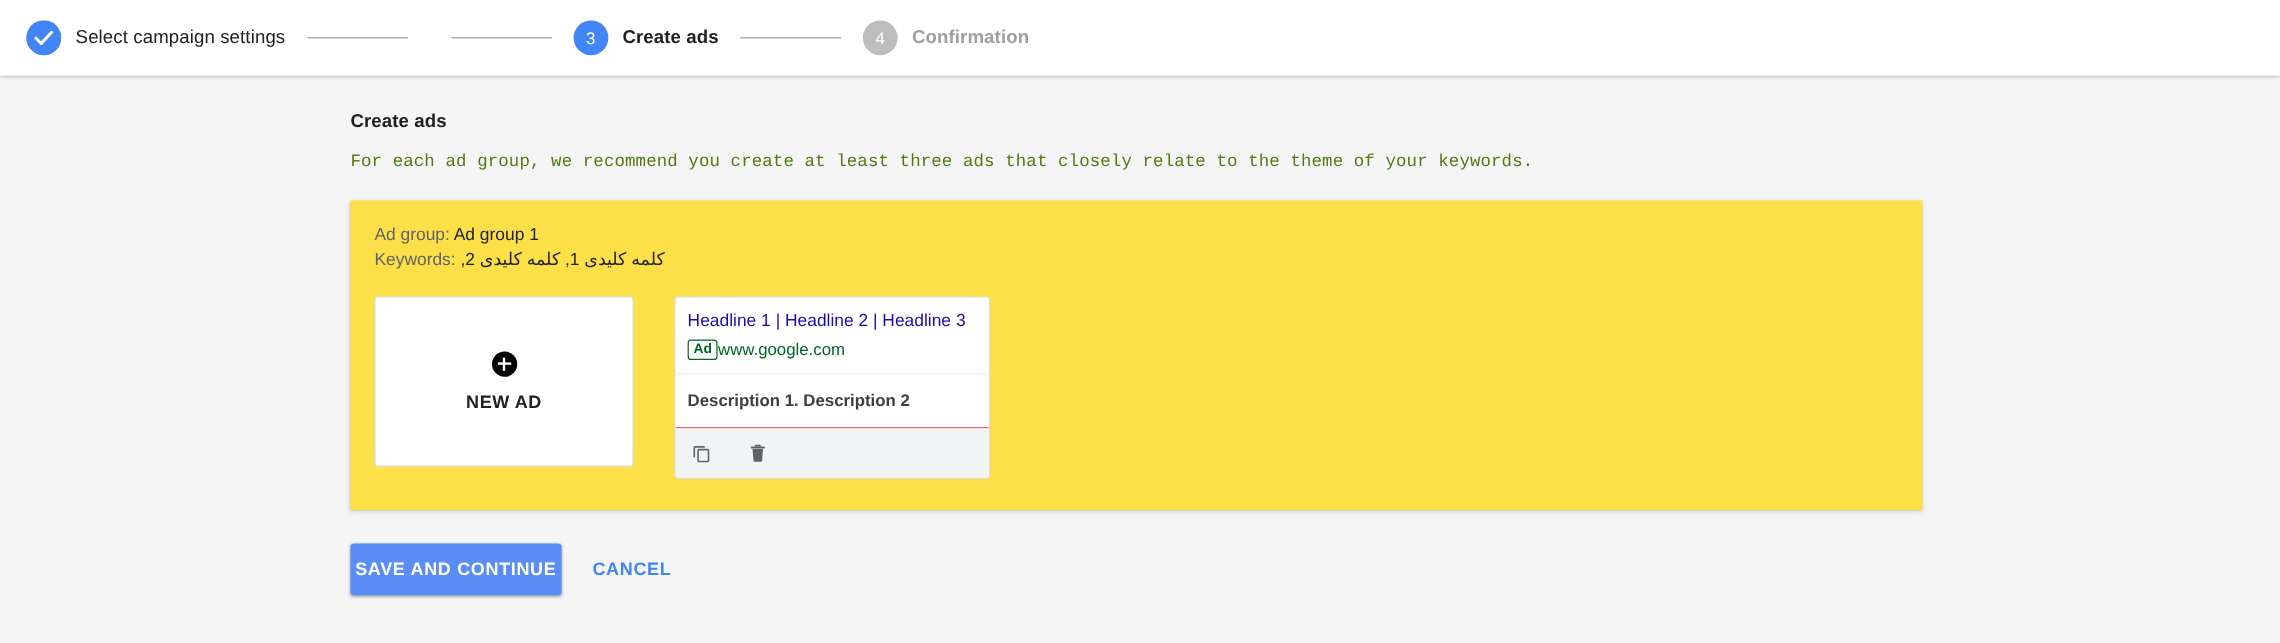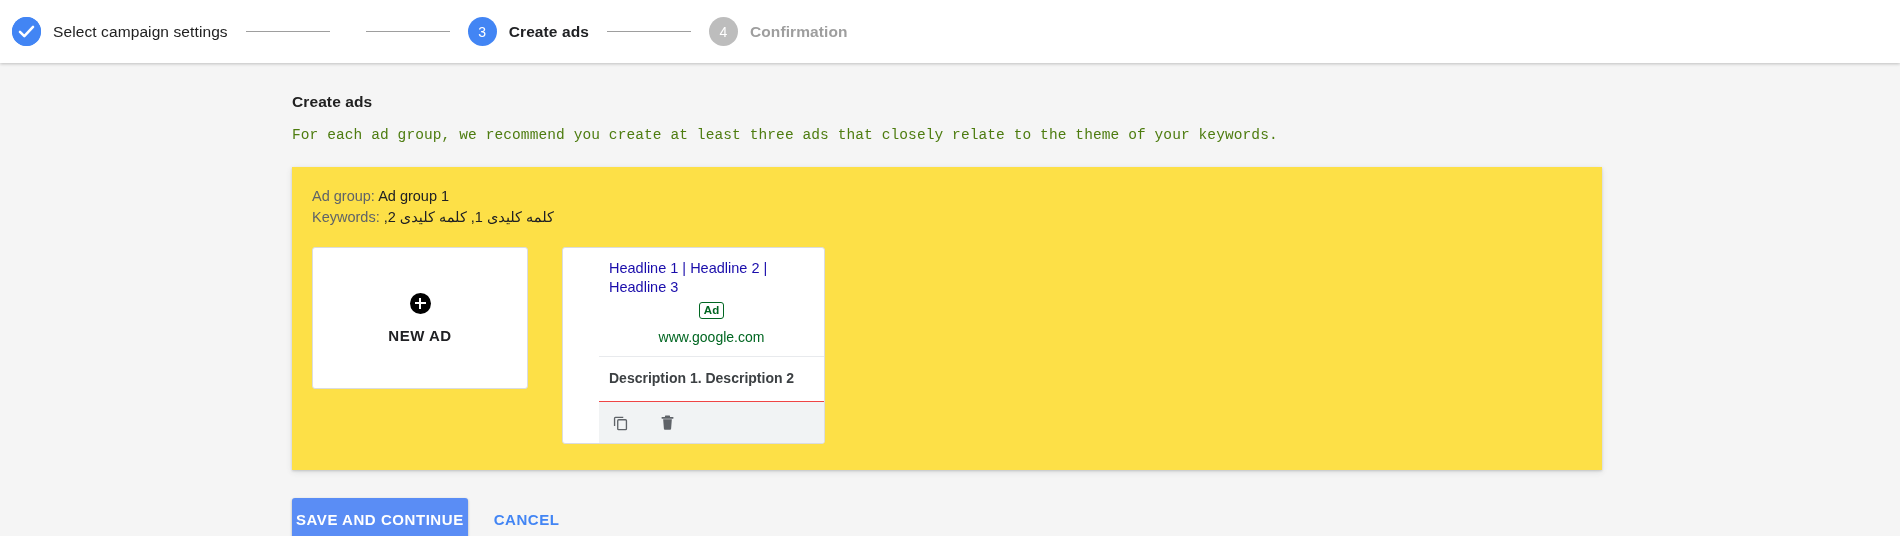--- a/index.html
+++ b/index.html
@@ -24,7 +24,7 @@
     position: relative;
     display: flex;
     align-items: center;
-    padding-left: 12px;
+    padding-left: 22px;
     z-index: 5;
   }
   .stepper {

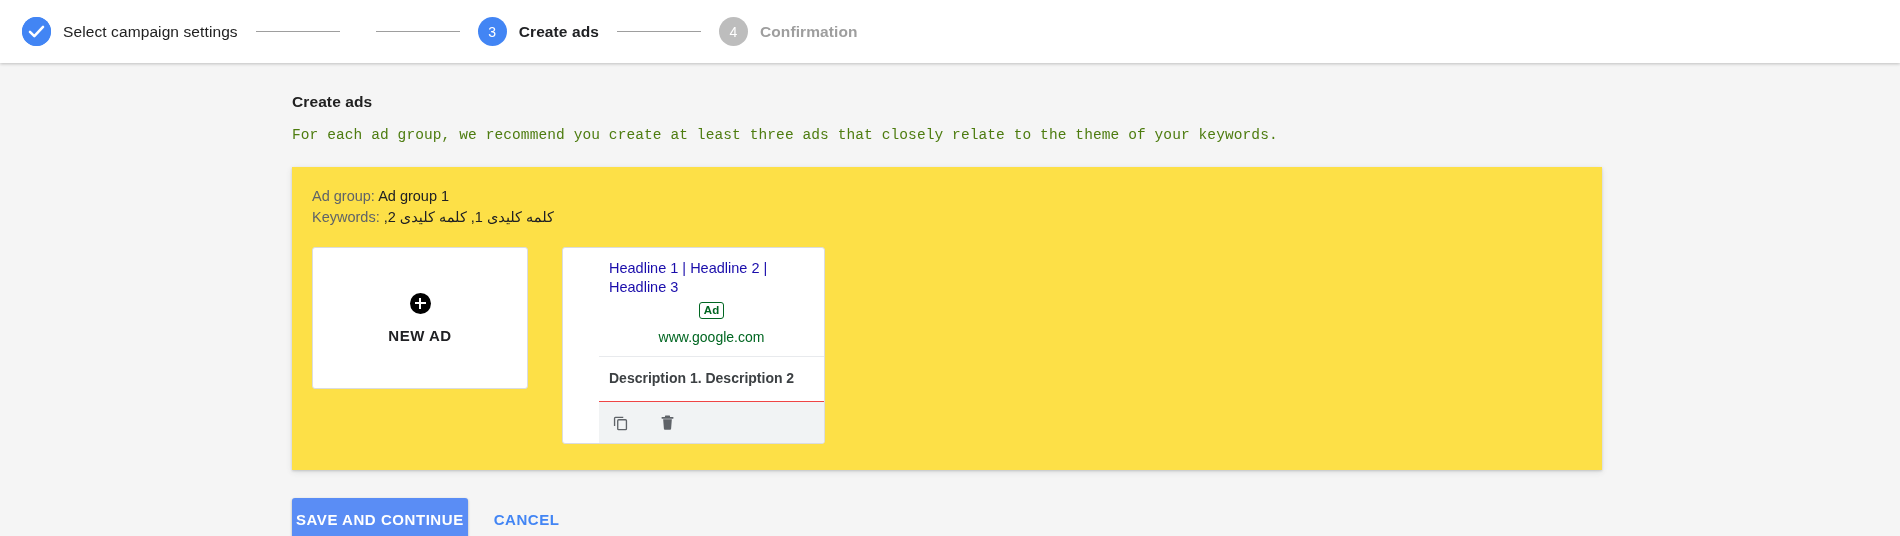--- a/index.html
+++ b/index.html
@@ -171,7 +171,6 @@
     border-radius: 3px;
     background: #ffffff;
     overflow: hidden;
-    padding-left: 36px;
   }
   .ad-preview-head {
     padding: 11px 10px 11px 10px;

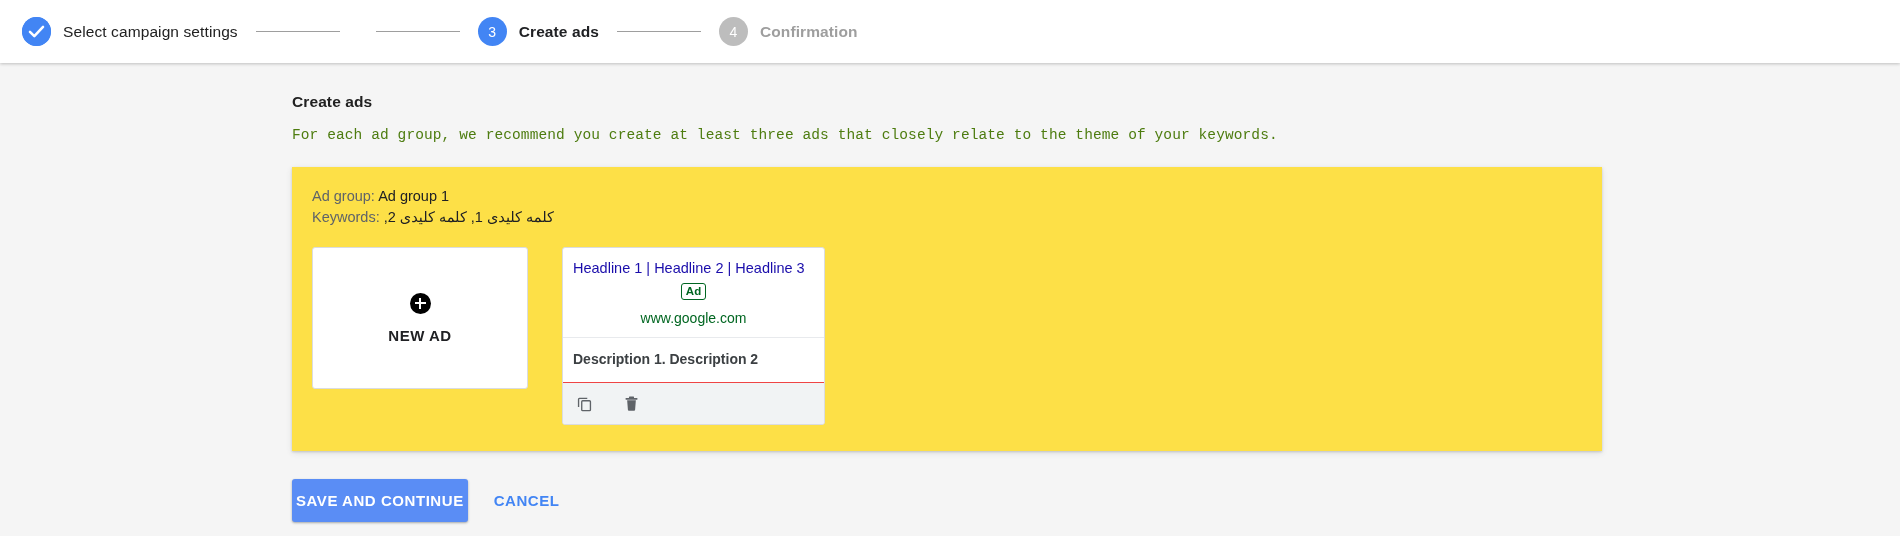--- a/index.html
+++ b/index.html
@@ -186,8 +186,6 @@
   .ad-url-row {
     display: flex;
     align-items: center;
-    gap: 10px;
-    flex-direction: column;
   }
   .ad-badge {
     font-size: 11.5px;

